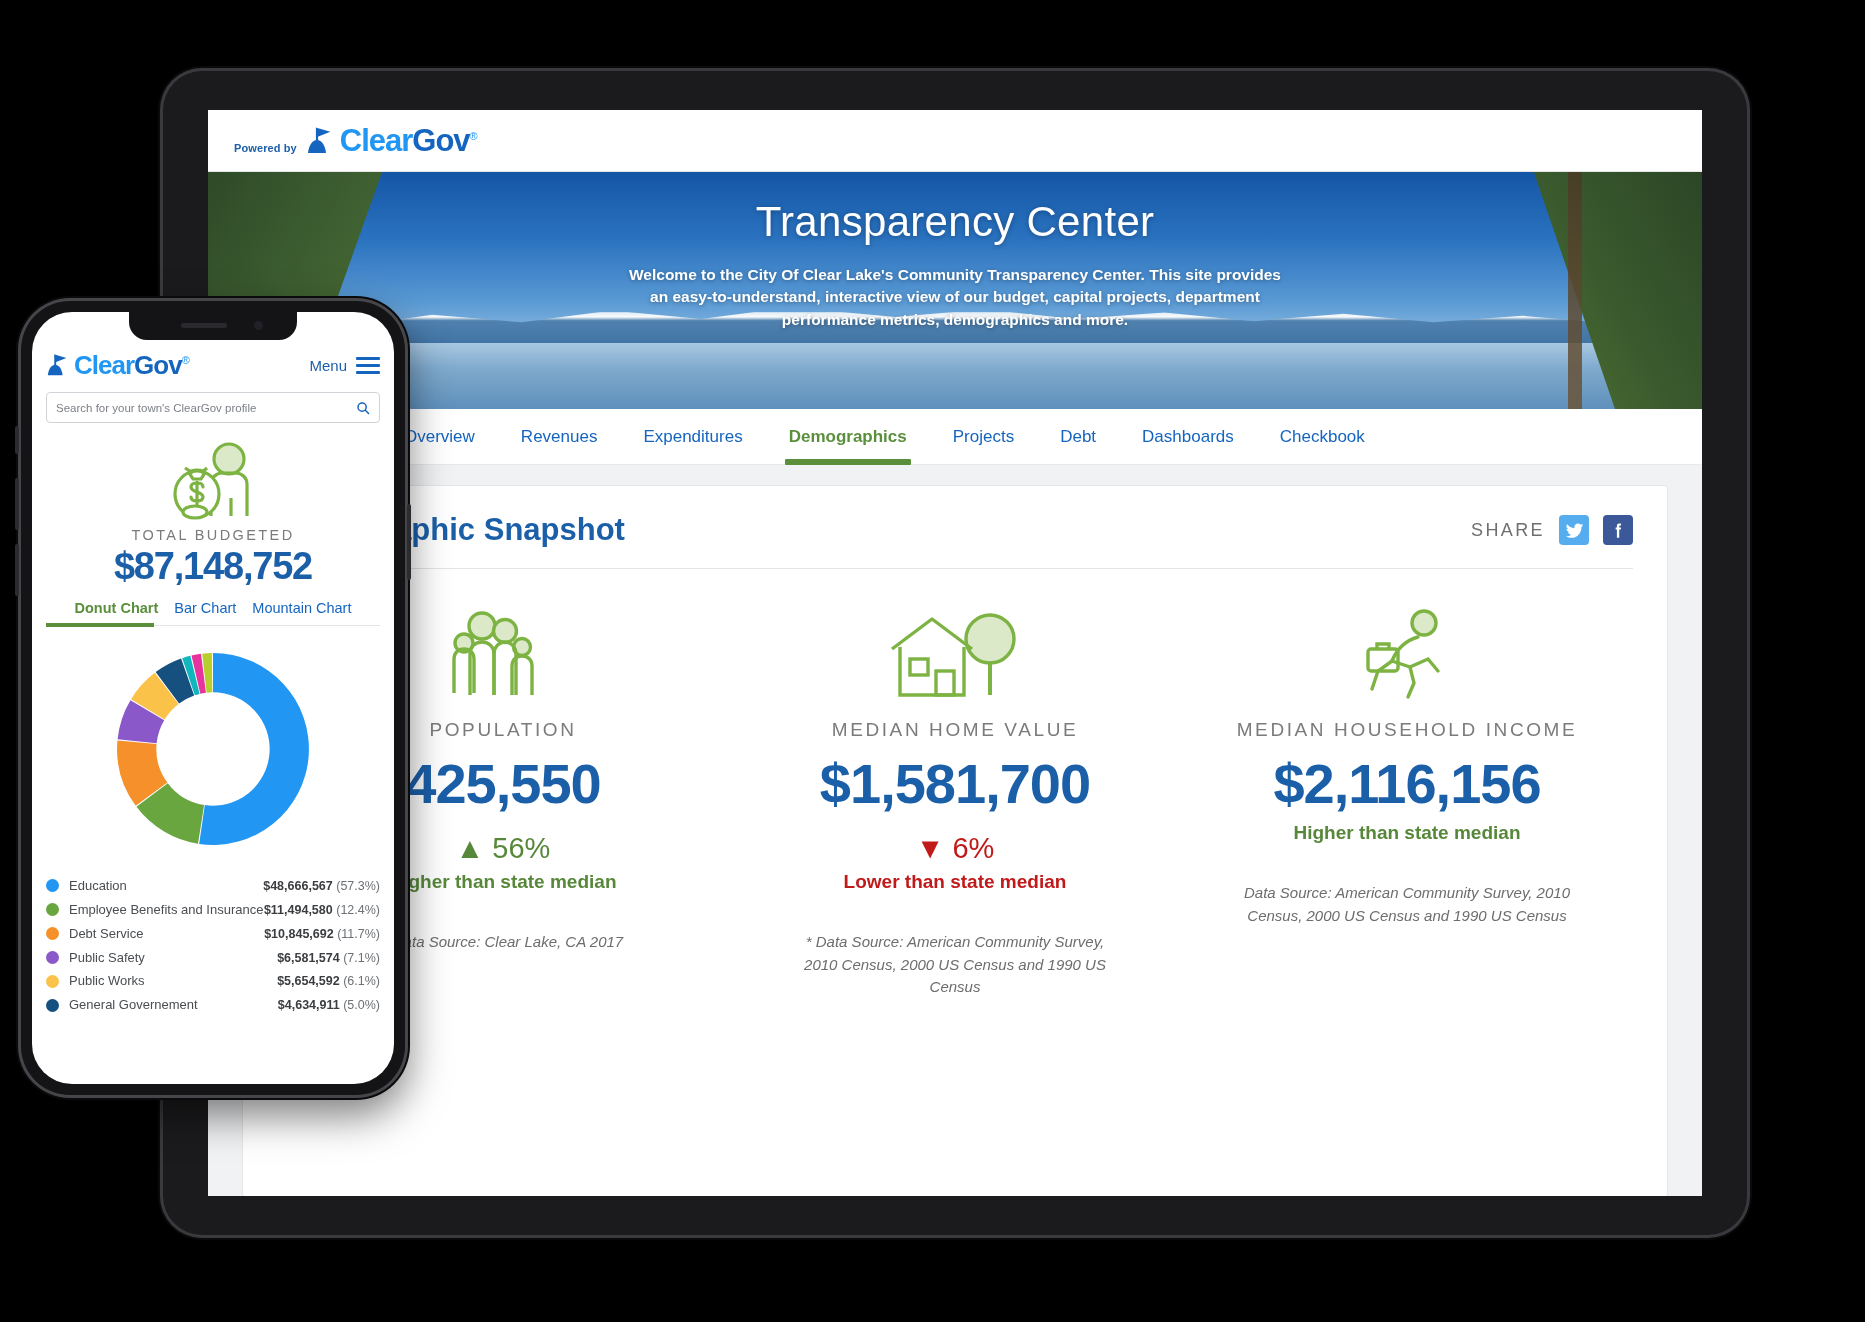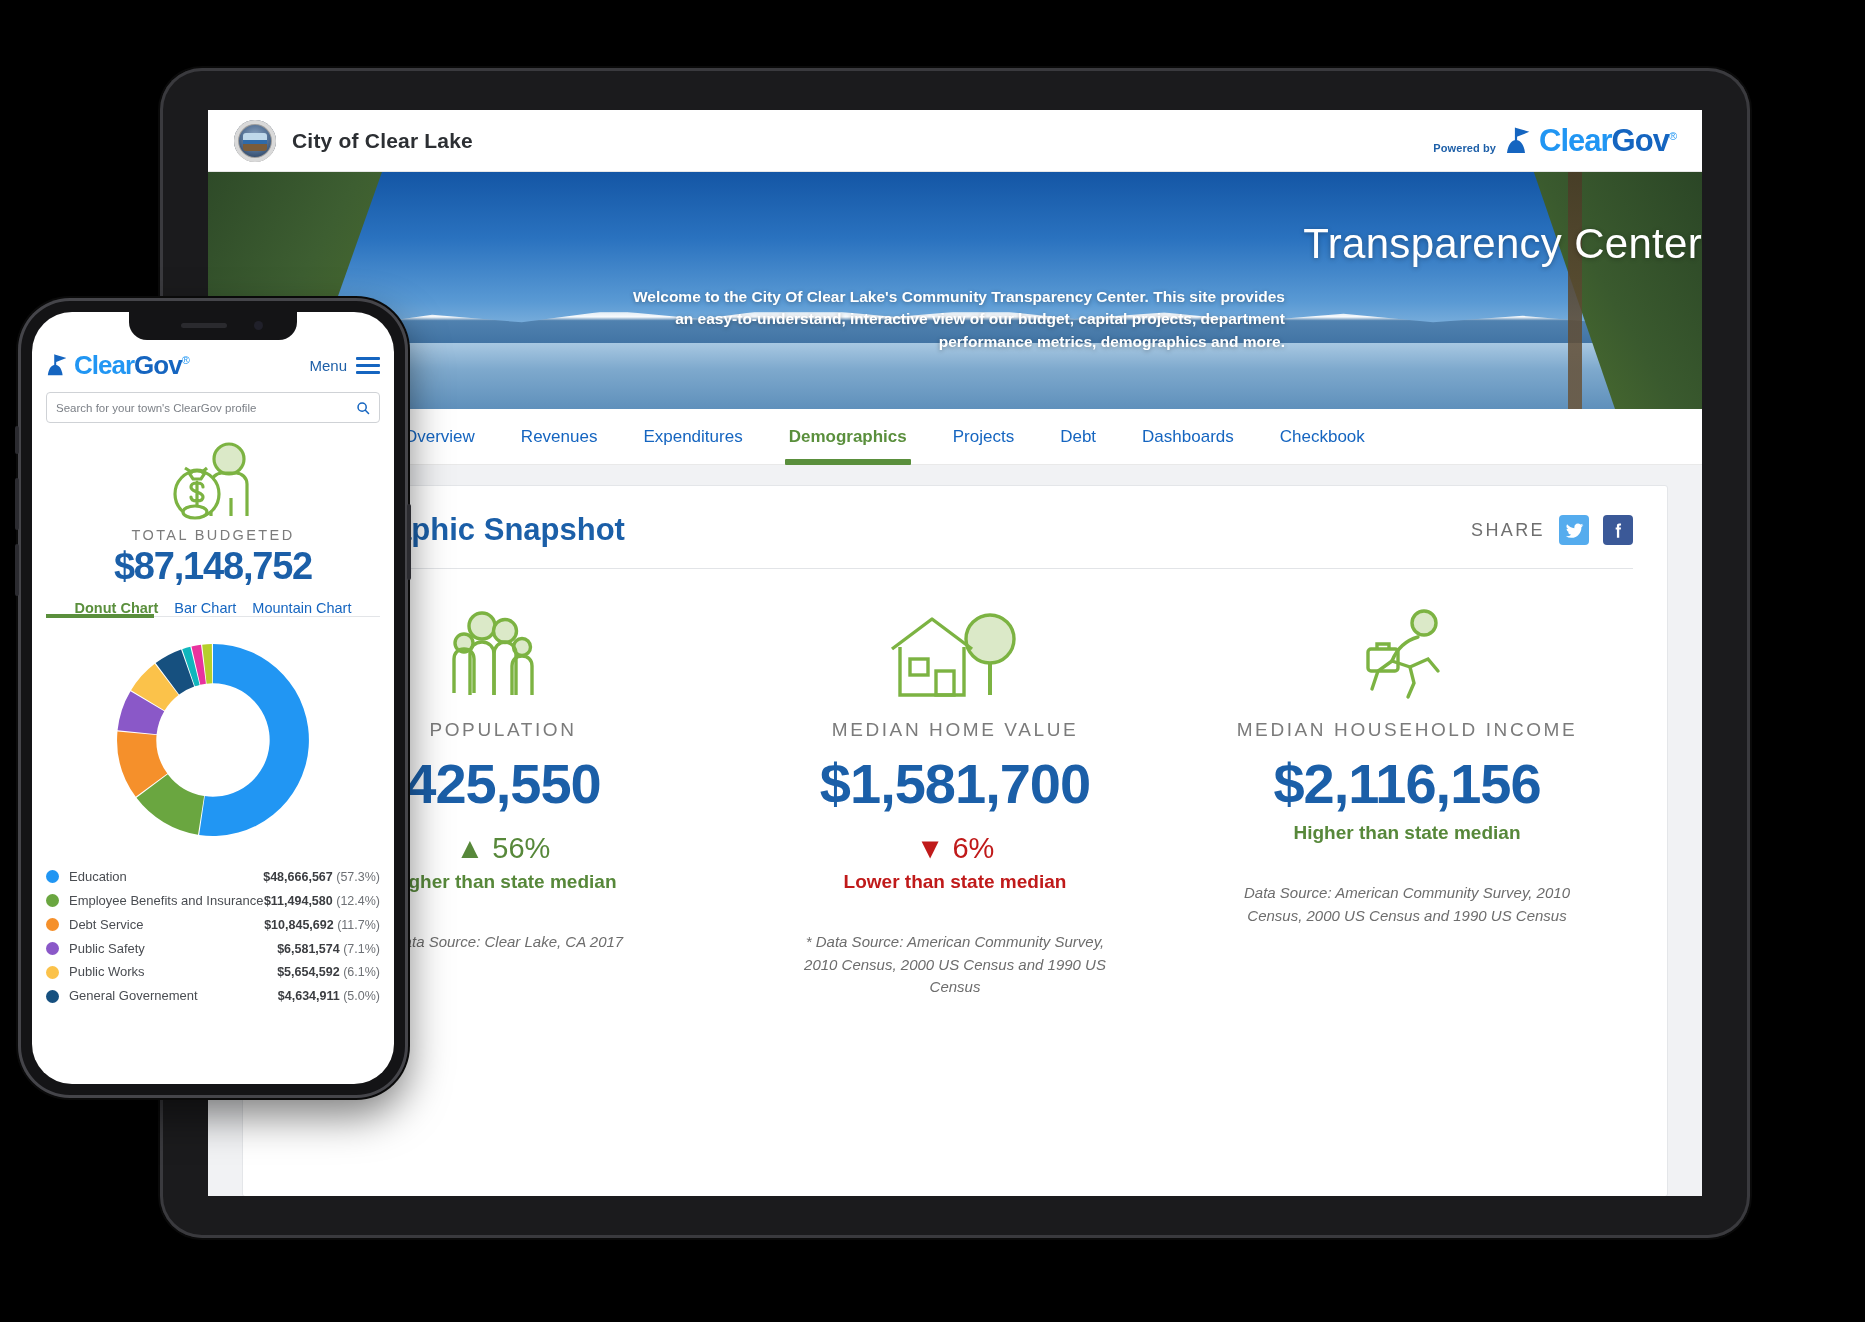--- a/index.html
+++ b/index.html
@@ -211,10 +211,6 @@
     <div class="tablet-inner">
 
       <div class="tb-bar">
-        <div class="tb-left">
-          <div class="city-seal"></div>
-          <div class="tb-title">City of Clear Lake</div>
-        </div>
         <div class="tb-right">
           <div class="powered">Powered by</div>
           <div class="cg-logo">

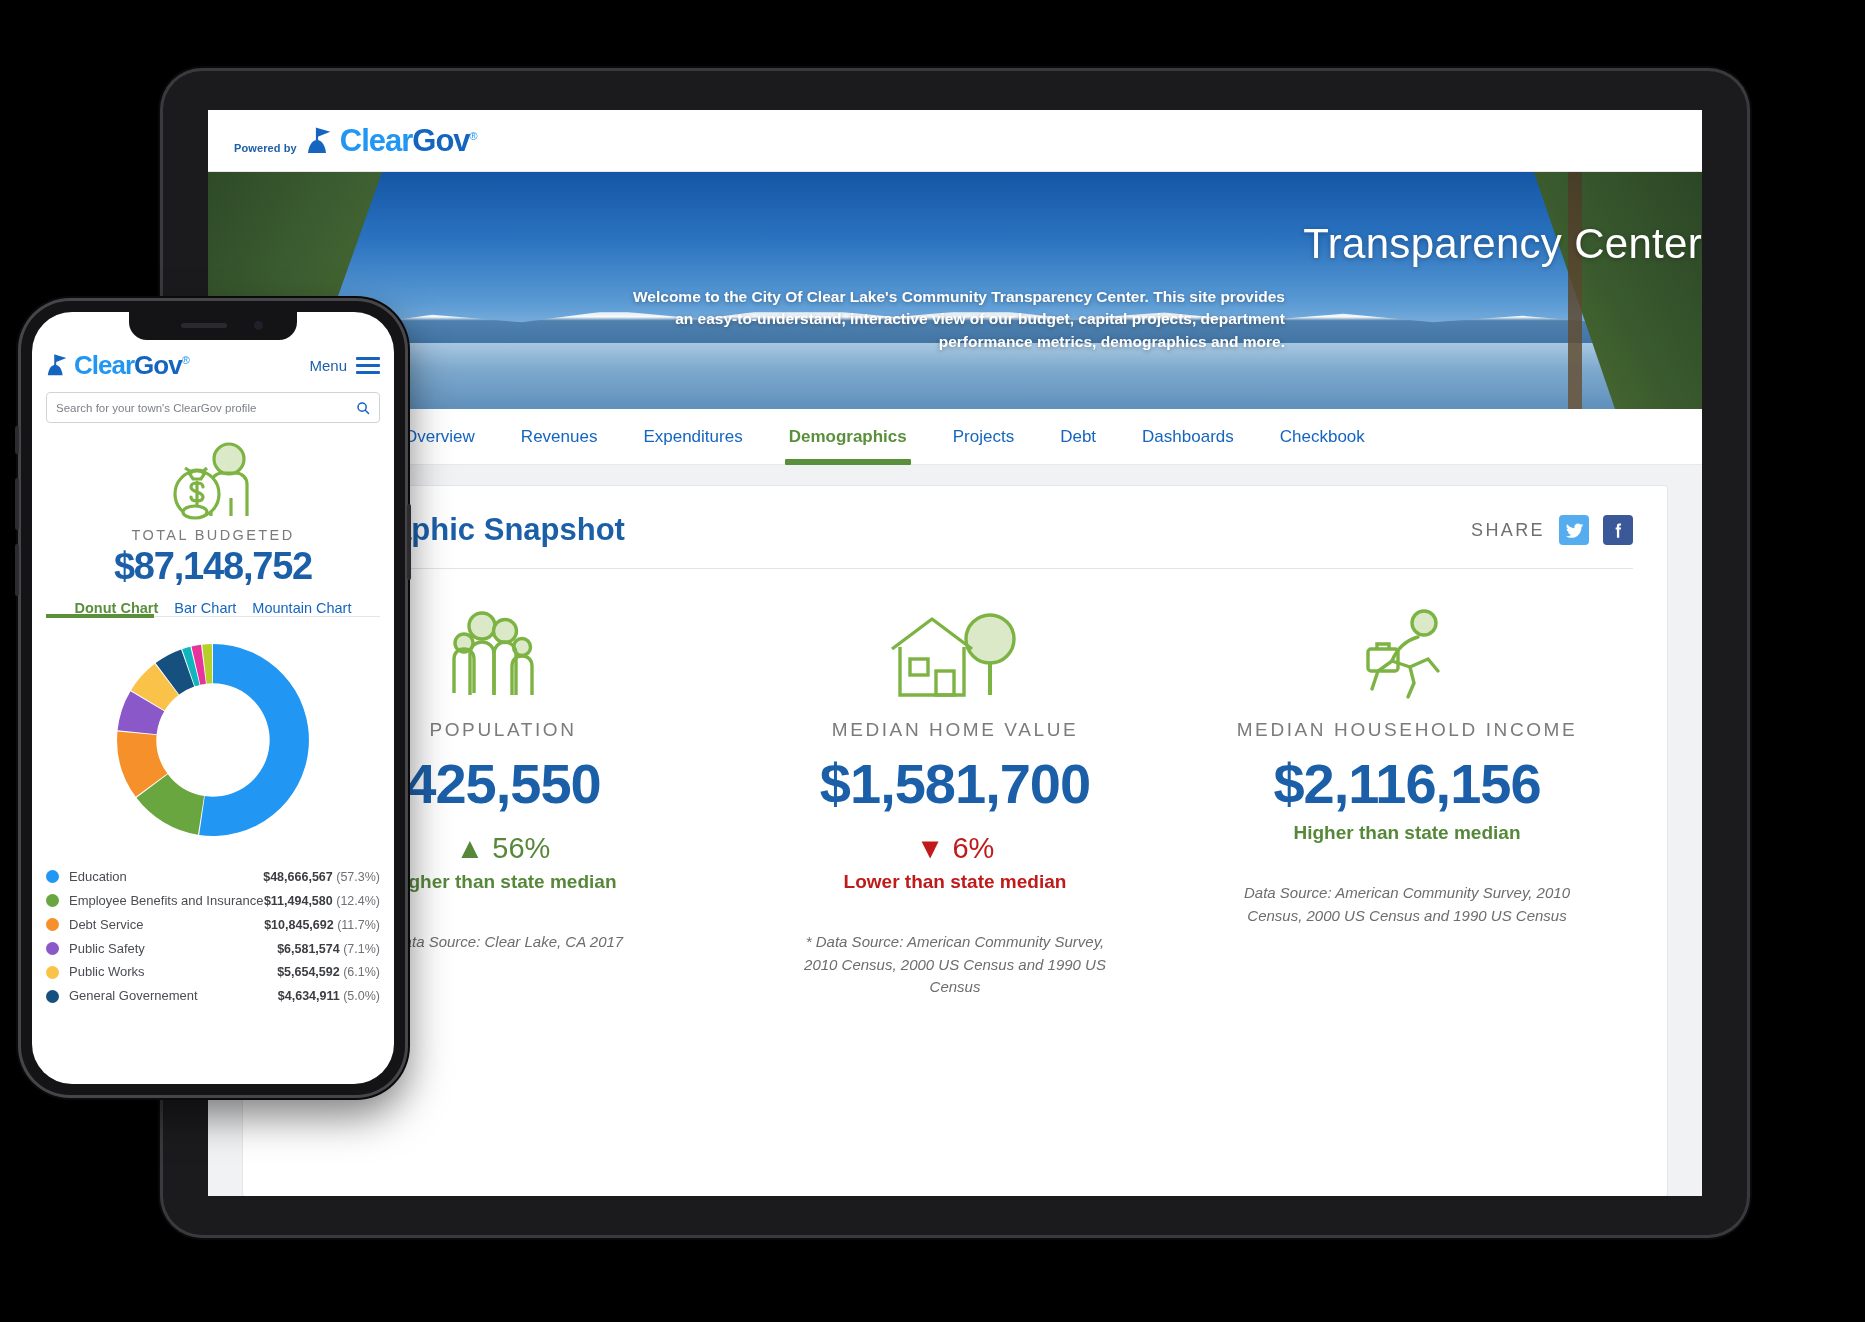--- a/index.html
+++ b/index.html
@@ -86,7 +86,7 @@
     background: linear-gradient(#4a3a26,#6b553a);
     opacity:.85;
   }
-  .hero-copy { position:relative; z-index:3; text-align:right; padding-top: 48px; }
+  .hero-copy { position:relative; z-index:3; text-align:center; padding-top: 26px; }
   .hero-title {
     font-size: 42px; color:#ffffff; font-weight: normal; letter-spacing:.3px;
     text-shadow: 0 1px 5px rgba(0,0,0,.3);

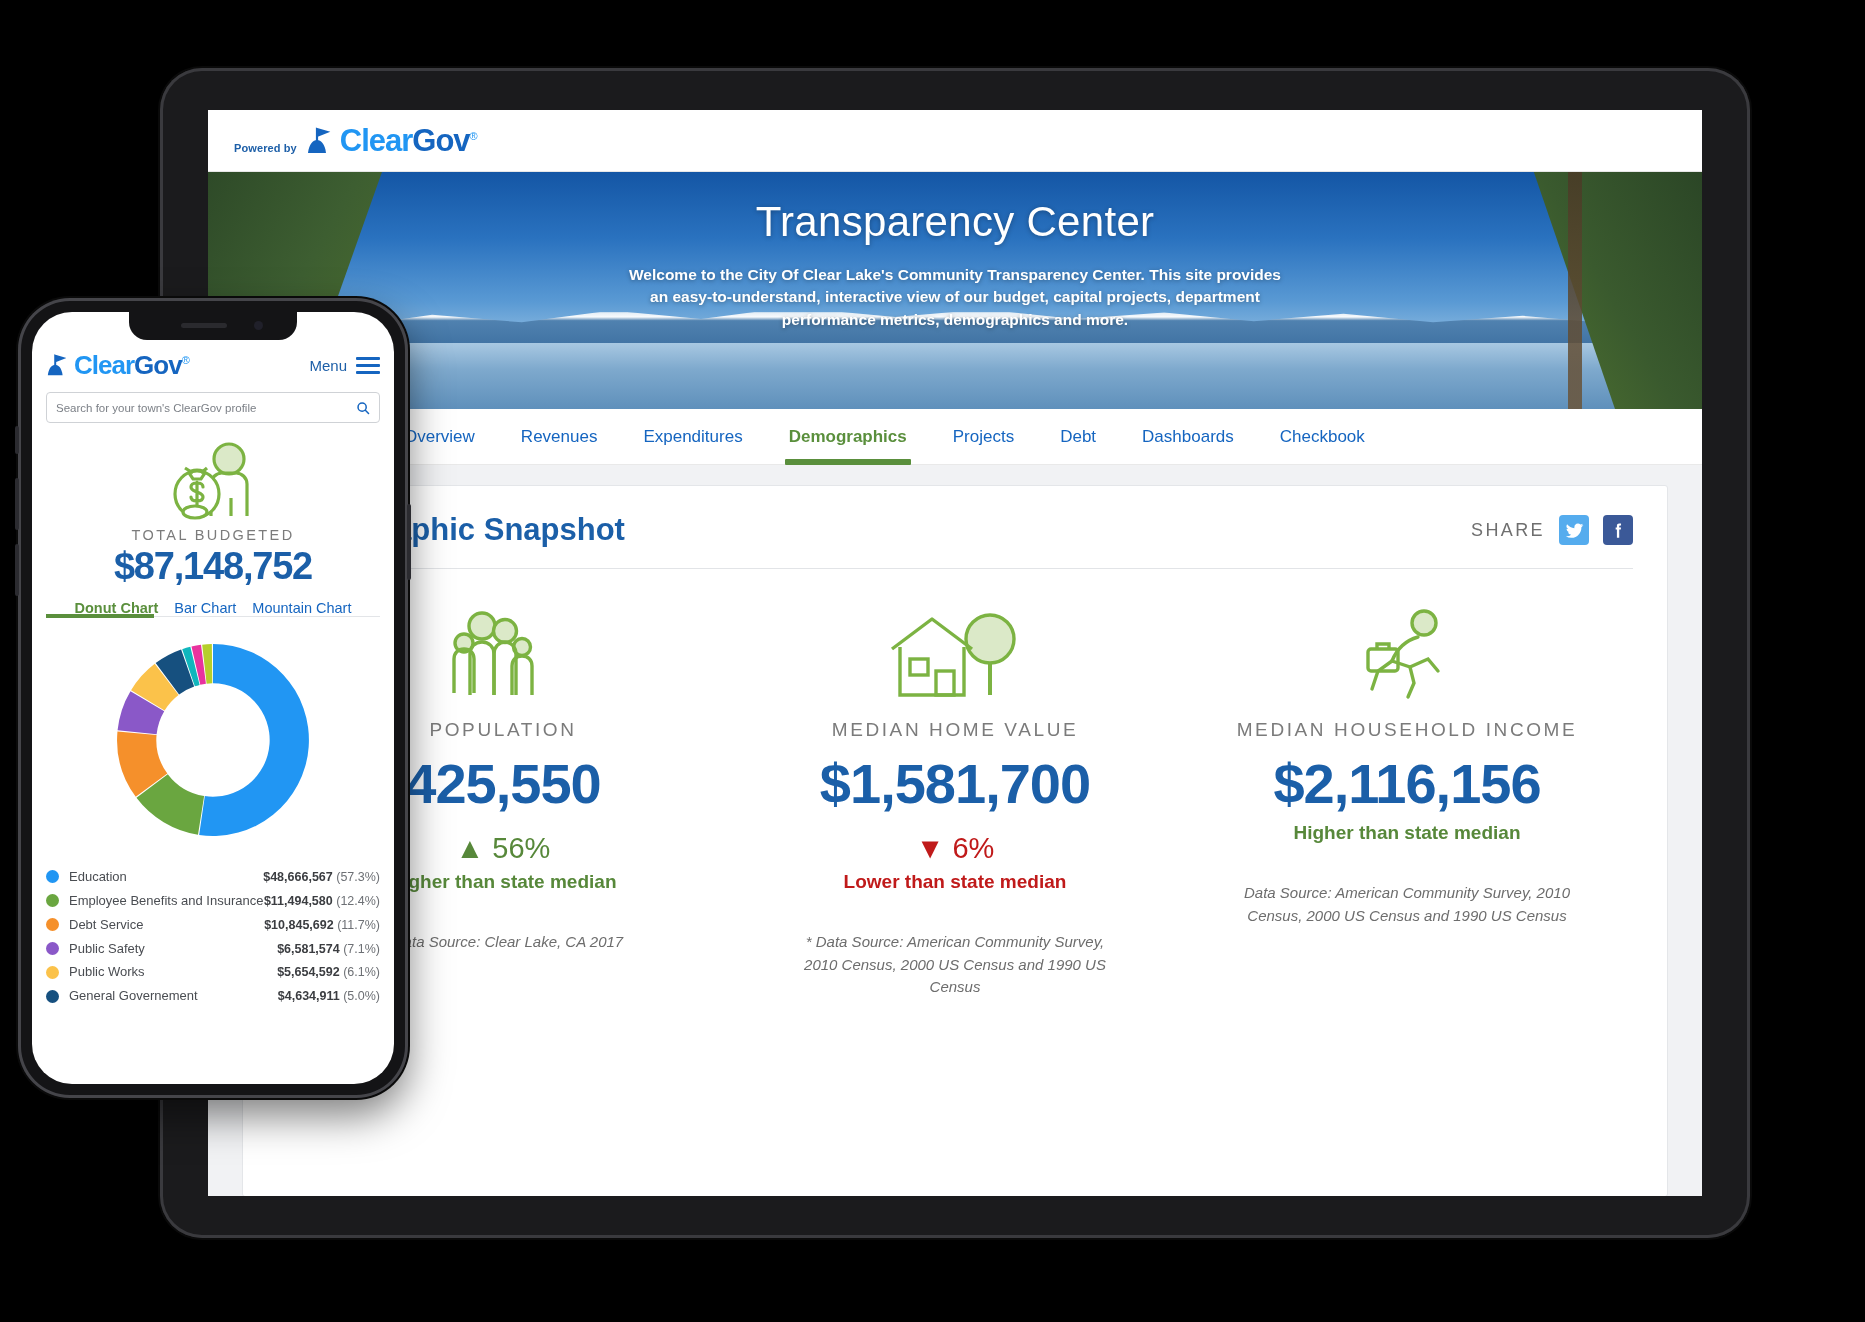--- a/index.html
+++ b/index.html
@@ -185,7 +185,7 @@
   .budget-value { text-align:center; font-size:38px; font-weight:bold; color:#1b5fa8; letter-spacing:-1.2px; margin-top:2px;}
   .chart-tabs {
     display:flex; gap:16px; justify-content:center; margin-top: 12px;
-    border-bottom:1px solid #e3e5e8; position:relative;
+    border-bottom:1px solid #e3e5e8; padding-bottom: 9px; position:relative;
   }
   .ctab { font-size:14.5px; color:#1565c0; cursor:pointer; }
   .ctab.active { color:#5a8f3c; font-weight:bold; }

